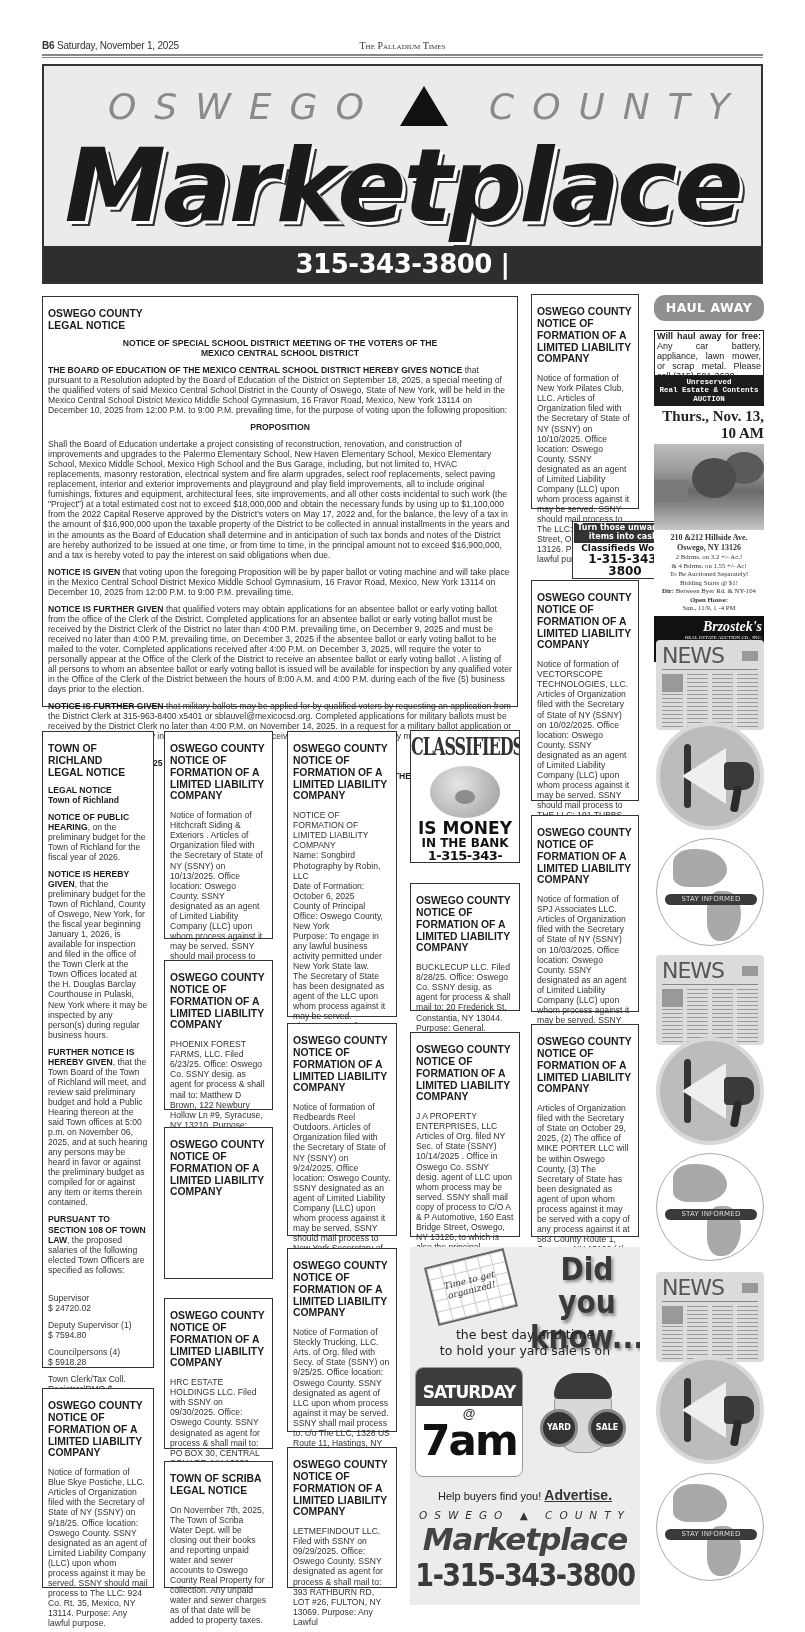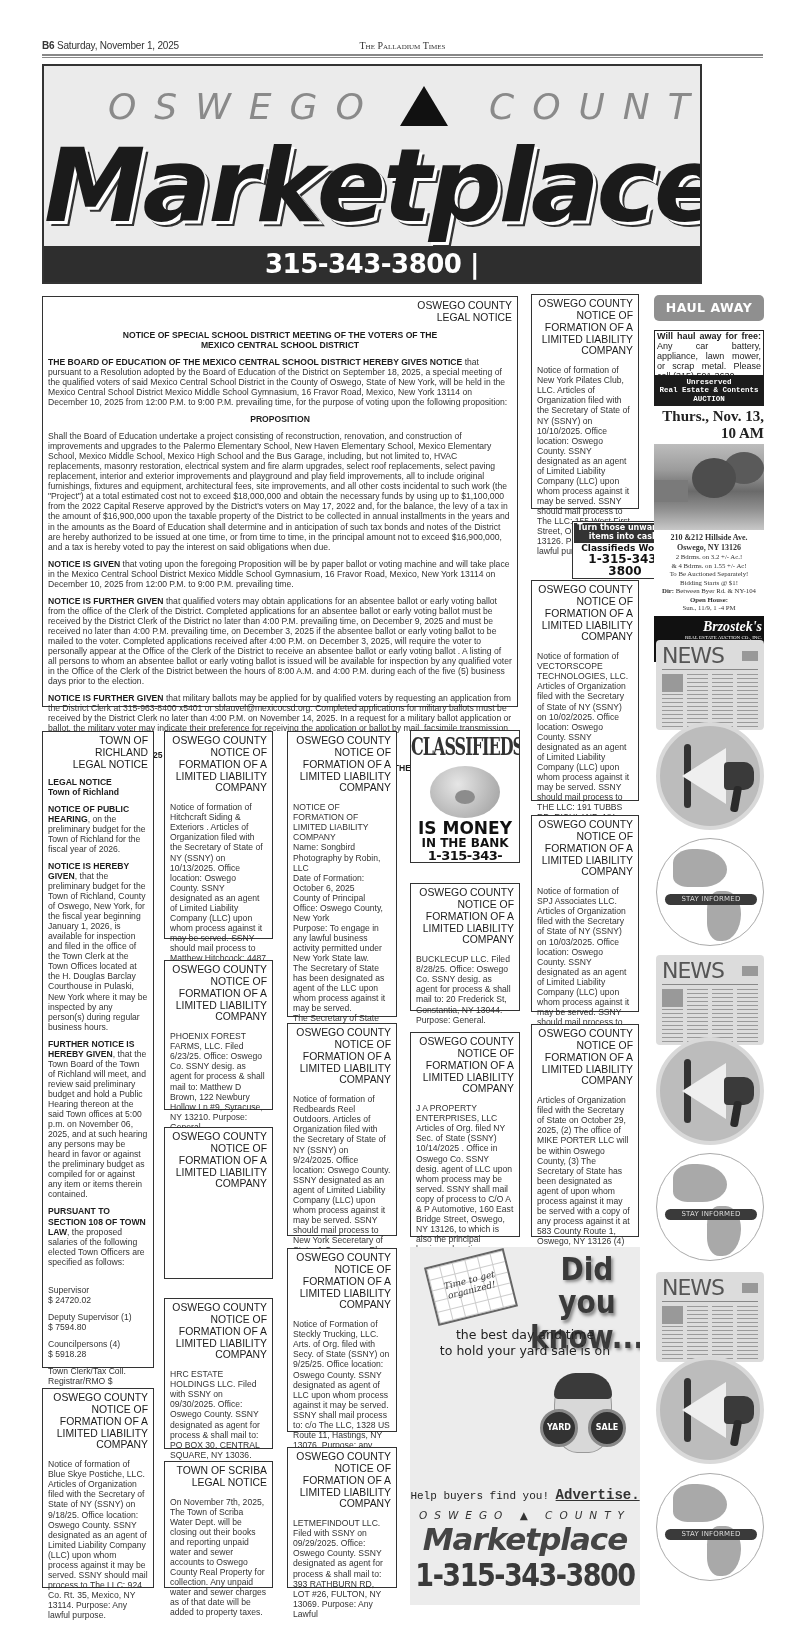--- a/index.html
+++ b/index.html
@@ -9,7 +9,7 @@
   .folio span.d { font-weight: normal; }
   .paper { top: 40px; left: 0; width: 805px; text-align: center; font-family: "Liberation Serif", serif; font-size: 10px; font-variant: small-caps; color: #333; }
   .rule { top: 54px; left: 42px; width: 721px; height: 4px; border-top: 2px solid #888; border-bottom: 1px solid #888; }
-  .masthead { top: 64px; left: 42px; width: 660px; height: 220px; border: 2px solid #333; background: #ebebeb; overflow: hidden; }
+  .masthead { top: 64px; left: 42px; width: 721px; height: 220px; border: 2px solid #333; background: #ebebeb; overflow: hidden; }
   .mh-county { position: absolute; top: 20px; left: 0; width: 100%; font-family: "DejaVu Sans", sans-serif; font-style: italic; font-size: 36px; color: #8a8a8a; letter-spacing: 18px; }
   .mh-county .l { position: absolute; left: 64px; }
   .mh-county .r { position: absolute; left: 445px; }

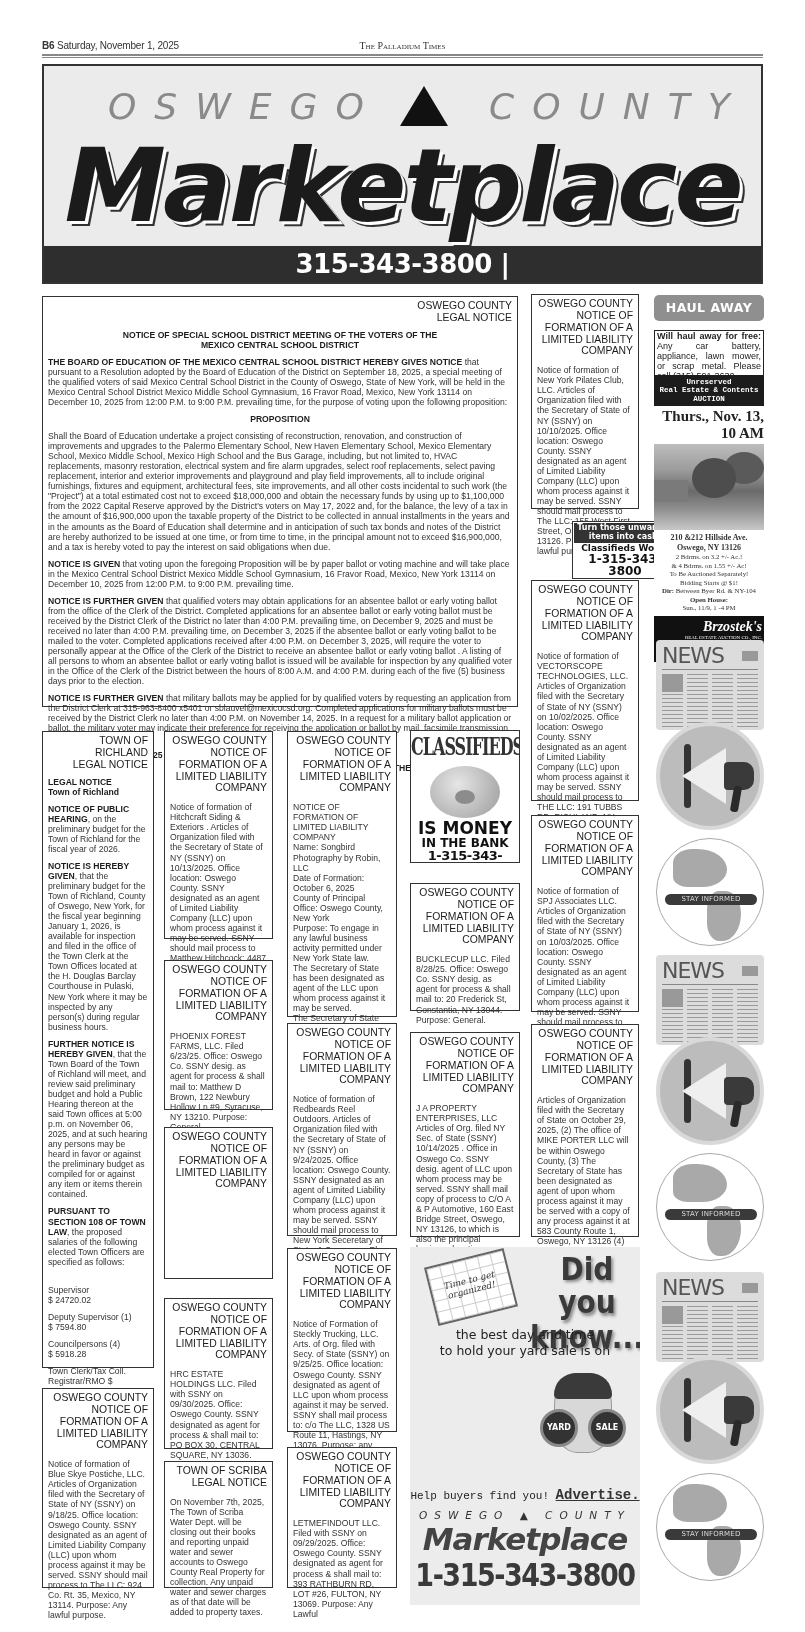--- a/index.html
+++ b/index.html
@@ -18,7 +18,7 @@
   .mh-bar { position: absolute; bottom: 0; left: 0; width: 100%; height: 36px; background: #2e2e2e; color: #fff; font-family: "DejaVu Sans", sans-serif; font-weight: bold; font-size: 26px; text-align: center; line-height: 36px; letter-spacing: -0.5px; }
 
   .box { border: 1.5px solid #333; background: #fff; padding: 3px 5px; font-size: 8.6px; line-height: 1.17; color: #333; }
-  .box h3 { font-size: 10.4px; font-weight: normal; text-align: right; line-height: 1.14; margin-bottom: 8px; color: #1c1c1c; }
+  .box h3 { font-size: 10.4px; font-weight: bold; text-align: left; line-height: 1.14; margin-bottom: 8px; color: #1c1c1c; margin-top: 8px; }
   .box p { margin-bottom: 7px; }
   .box b { color: #1c1c1c; }
   .right { text-align: right; }

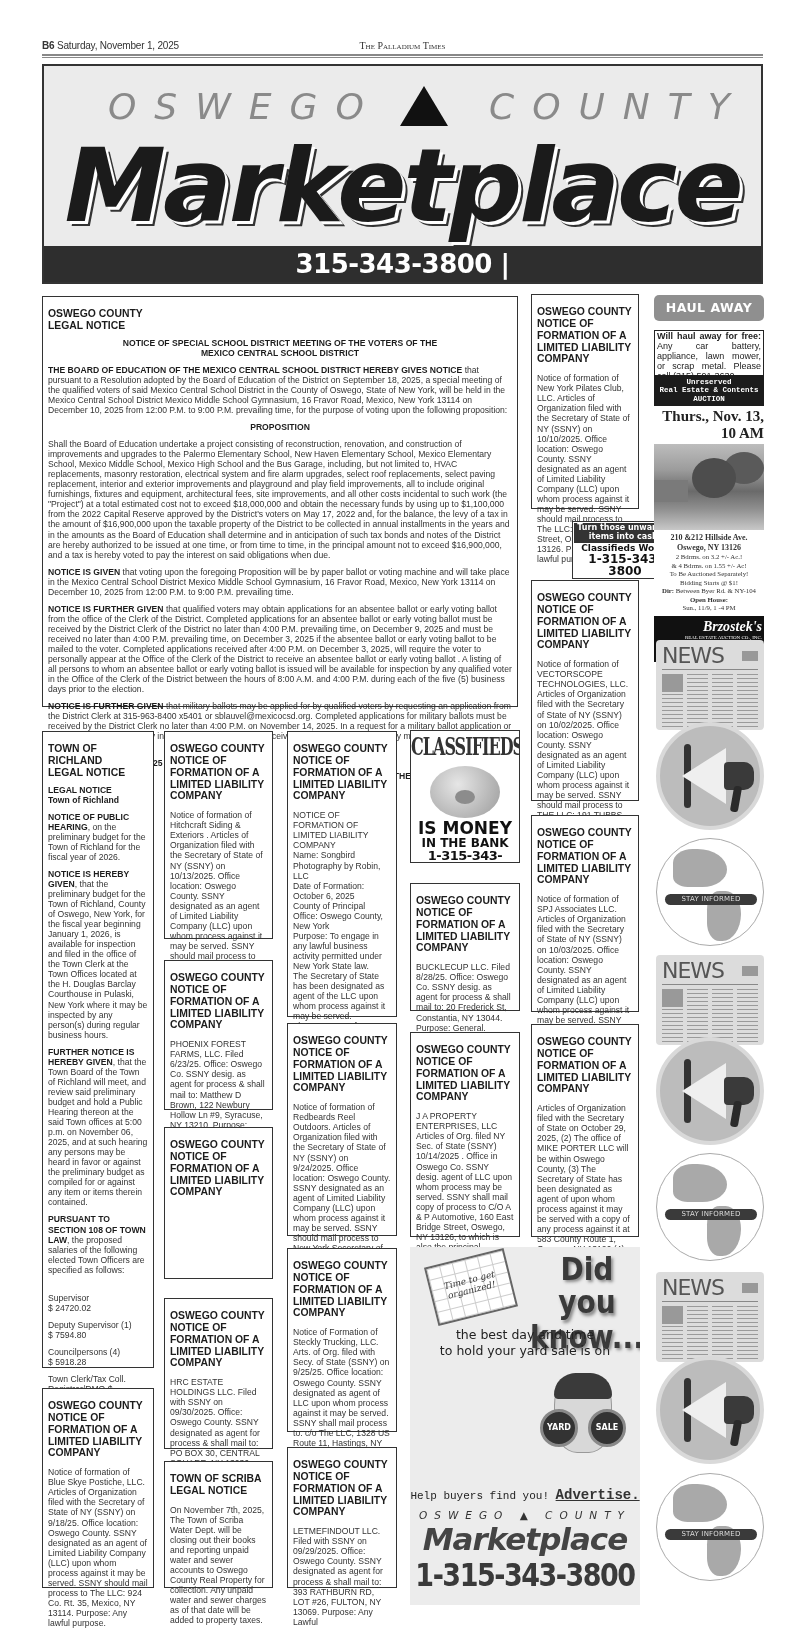--- a/index.html
+++ b/index.html
@@ -27,7 +27,7 @@
   .big h4 { font-size: 8.6px; text-align: center; font-weight: bold; margin-bottom: 7px; color: #1c1c1c; }
   .big p { margin-bottom: 7px; }
 
-  .haul { left: 654px; top: 295px; width: 110px; height: 26px; background: #8f8f8f; border-radius: 5px; color: #fff; font-family: "DejaVu Sans", sans-serif; font-weight: bold; font-size: 12.5px; text-align: center; line-height: 26px; letter-spacing: 0.5px; }
+  .haul { left: 654px; top: 295px; width: 110px; height: 26px; background: #8f8f8f; border-radius: 11px; color: #fff; font-family: "DejaVu Sans", sans-serif; font-weight: bold; font-size: 12.5px; text-align: center; line-height: 26px; letter-spacing: 0.5px; }
   .haul-text { left: 654px; top: 330px; width: 110px; border: 1.5px solid #222; padding: 1px 2px; font-size: 9px; line-height: 1.1; text-align: justify; color: #222; }
 
   .auction { left: 654px; top: 375px; width: 110px; height: 216px; background: #fff; }

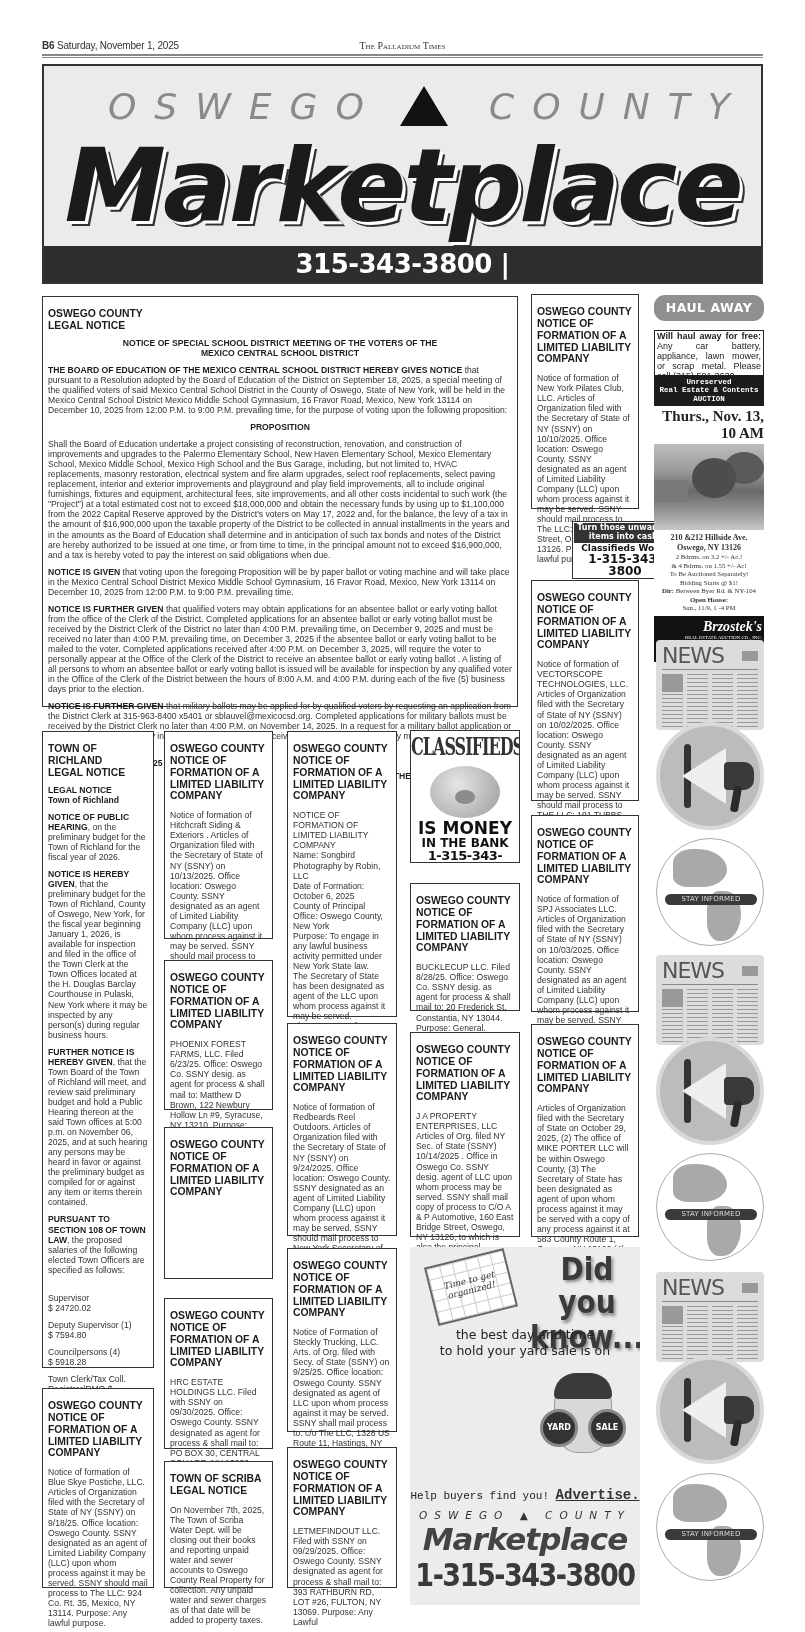--- a/index.html
+++ b/index.html
@@ -338,6 +338,11 @@
   <div class="cal">Time to get organized!</div>
   <div class="did"><span>Did you</span><br><span>know...</span></div>
   <div class="hand"><span>the best day and time</span><br><span>to hold your yard sale is on</span></div>
+  <div class="sat">
+    <div class="top">SATURDAY</div>
+    <div class="at">@</div>
+    <div class="seven">7am</div>
+  </div>
   <div class="binoc">
     <div class="head"></div>
       <div class="hair"></div>

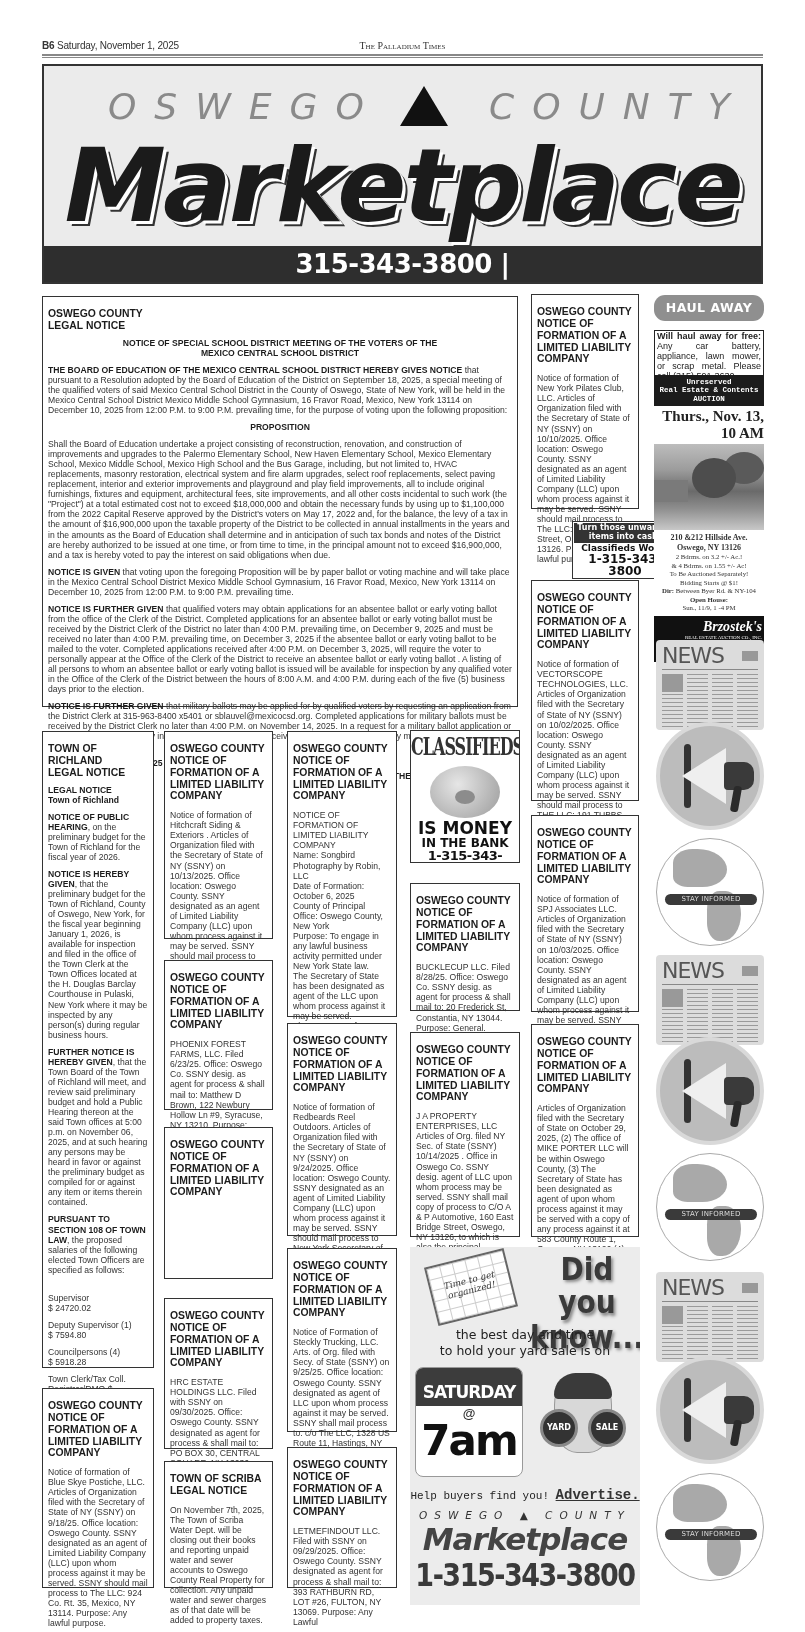--- a/index.html
+++ b/index.html
@@ -69,7 +69,7 @@
   .binoc .hair { position: absolute; left: 22px; top: 0; width: 58px; height: 26px; border-radius: 30px 30px 6px 6px; background: #3a3a3a; }
   .binoc .lens { position: absolute; top: 36px; width: 38px; height: 38px; border-radius: 50%; background: #333; border: 3px solid #888; color: #fff; font-family: "DejaVu Sans", sans-serif; font-weight: bold; font-size: 8px; line-height: 32px; }
   .binoc .lens.l { left: 8px; } .binoc .lens.r { left: 56px; }
-  .help { position: absolute; left: 0; top: 240px; width: 100%; font-family: Liberation Mono, monospace; font-size: 11px; color: #222; }
+  .help { position: absolute; left: 0; top: 240px; width: 100%; font-family: Liberation Sans, sans-serif; font-size: 11px; color: #222; }
   .help b { font-weight: bold; font-size: 14px; text-decoration: underline; color: #333; }
   .ym-county { position: absolute; top: 262px; left: 0; width: 100%; font-family: "DejaVu Sans", sans-serif; font-style: italic; font-size: 10.5px; letter-spacing: 7px; color: #333; }
   .ym-title { position: absolute; top: 274px; left: 0; width: 100%; font-family: "DejaVu Sans", sans-serif; font-weight: bold; font-style: italic; font-size: 31px; color: #444; letter-spacing: -1px; }

